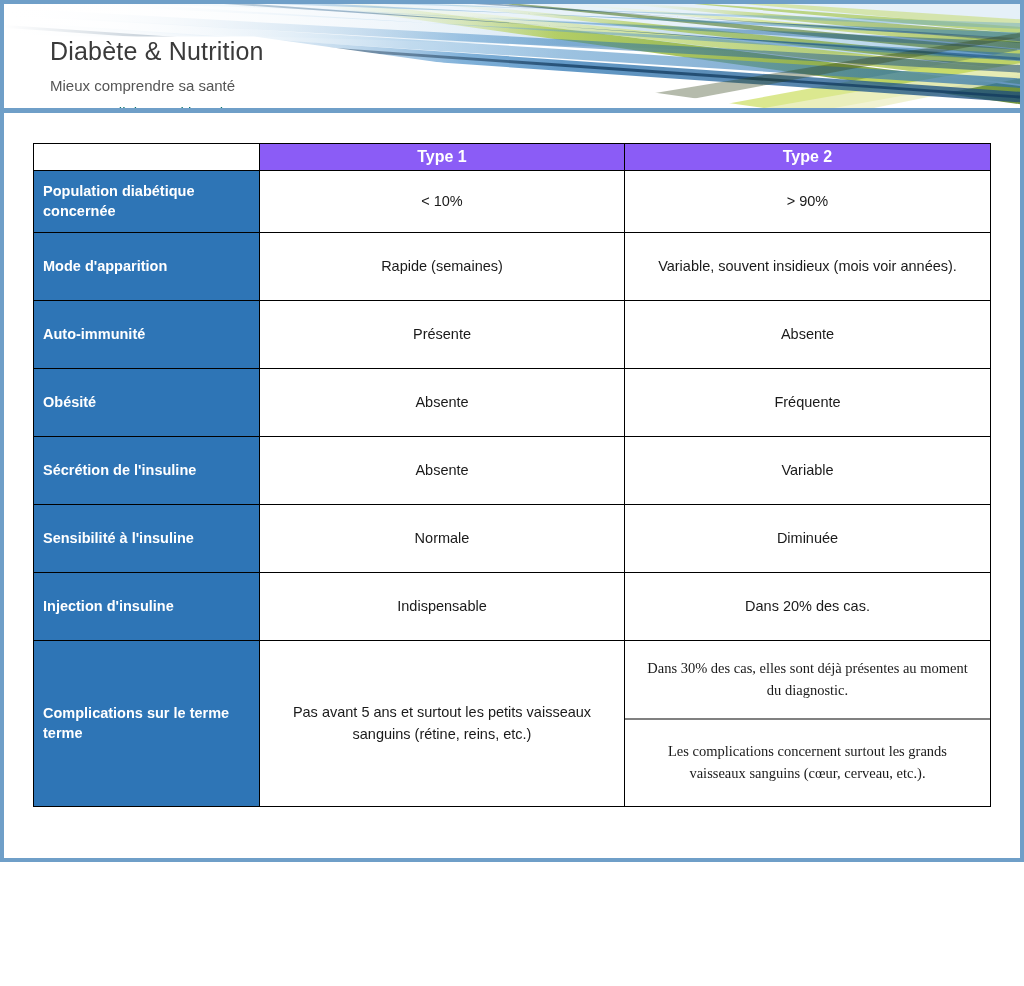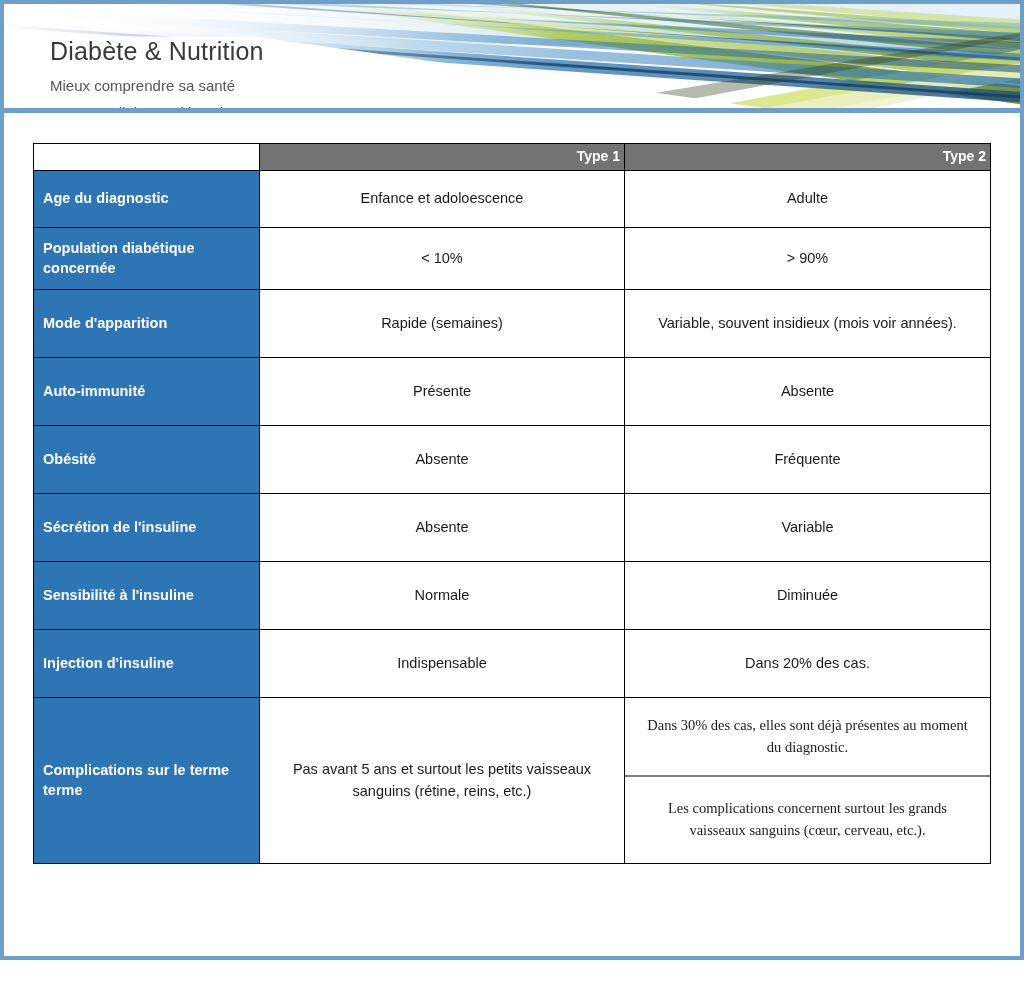--- a/index.html
+++ b/index.html
@@ -17,7 +17,7 @@
   .page {
     position: relative;
     width: 1024px;
-    height: 960px;
+    height: 862px;
     box-sizing: border-box;
     border: 4px solid #6f9fc8;
     background: #ffffff;

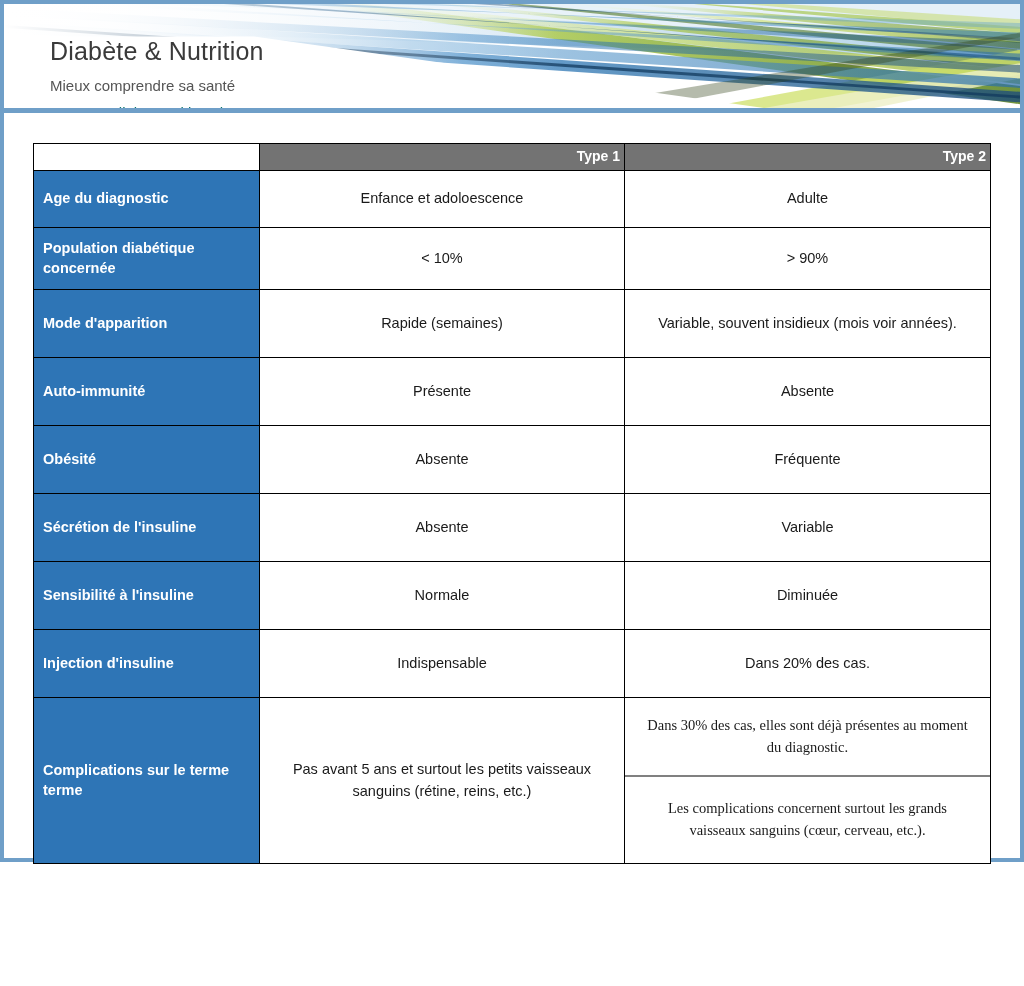--- a/index.html
+++ b/index.html
@@ -103,11 +103,11 @@
     padding: 0;
   }
   .hdr-type {
-    background: #737373;
+    background: #8b5cf6;
     color: #ffffff;
-    font-size: 14px;
+    font-size: 16px;
     font-weight: bold;
-    text-align: right;
+    text-align: center;
     height: 22px;
     padding: 2px 4px;
     border: 1px solid #000000;

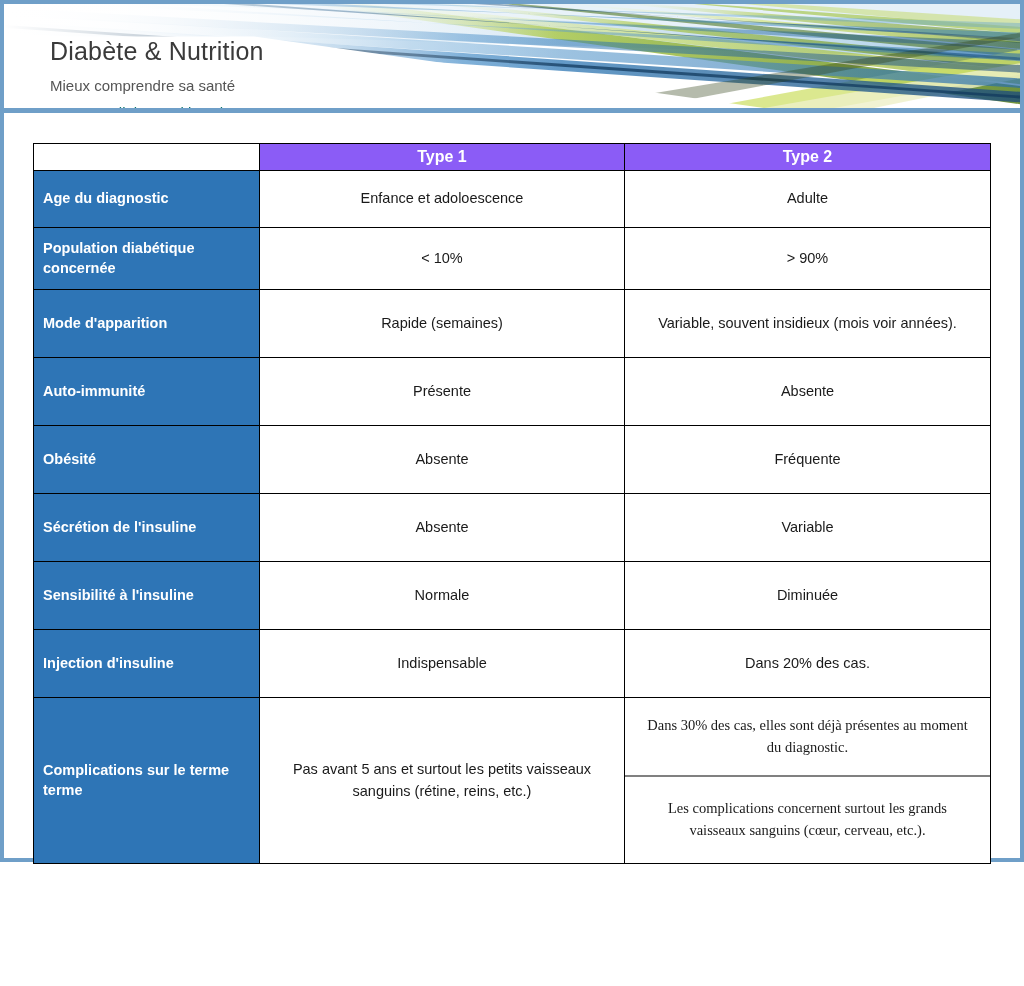--- a/index.html
+++ b/index.html
@@ -271,11 +271,6 @@
       </thead>
 
       <tbody>
-        <tr class="row-h-sm">
-          <td class="lbl">Age du diagnostic</td>
-          <td class="val">Enfance et adoloescence</td>
-          <td class="val">Adulte</td>
-        </tr>
 
         <tr class="row-h-md">
           <td class="lbl">Population diabétique concernée</td>

